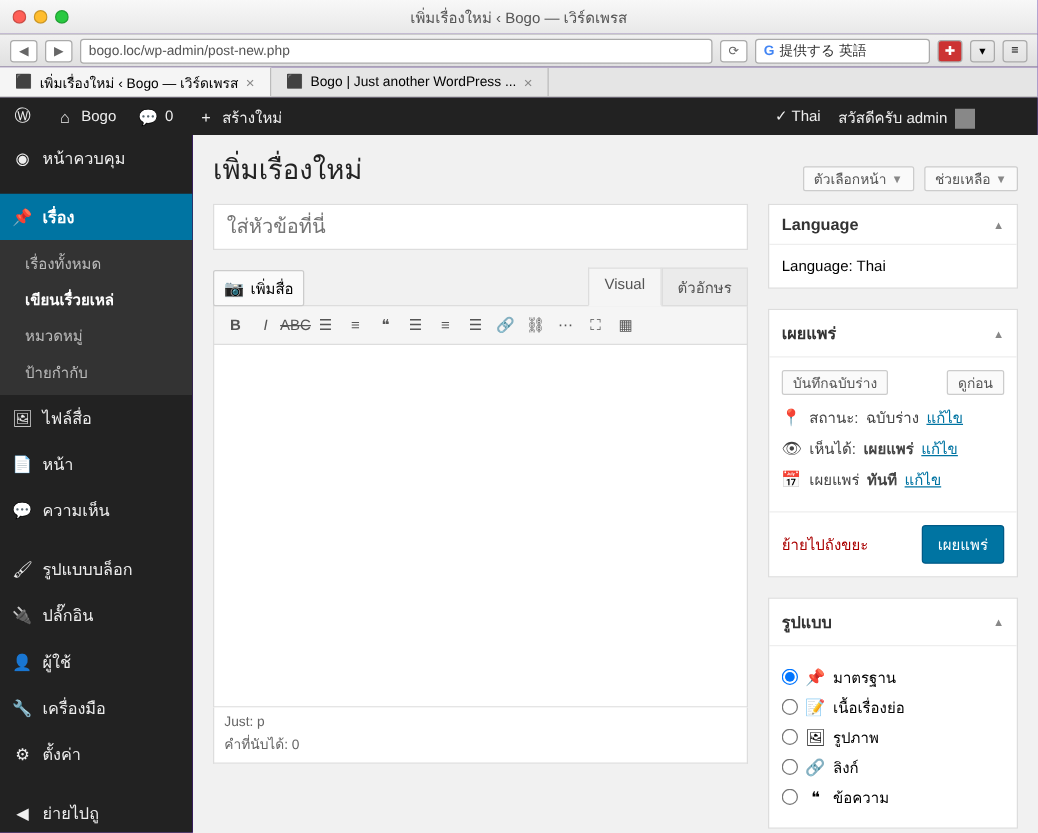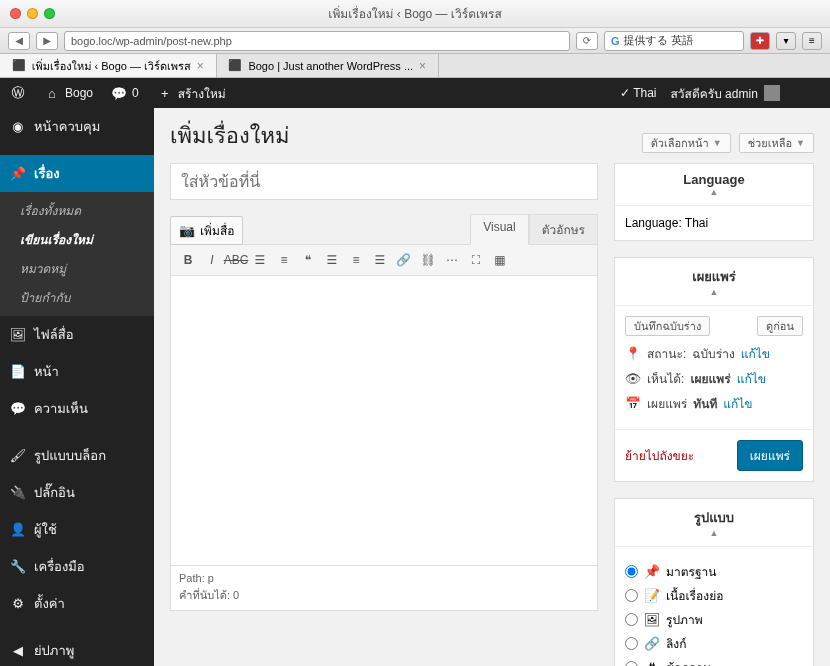--- a/index.html
+++ b/index.html
@@ -125,7 +125,7 @@
       </div>
     <div class="right">
       <div>✓ <span>Thai</span></div>
-      <div style="display:flex;align-items:center;gap:6px">
+      <div style="display:flex;align-items:flex-end;gap:6px">
           <span>สวัสดีครับ admin</span>
           <div class="avatar"></div>
         </div>

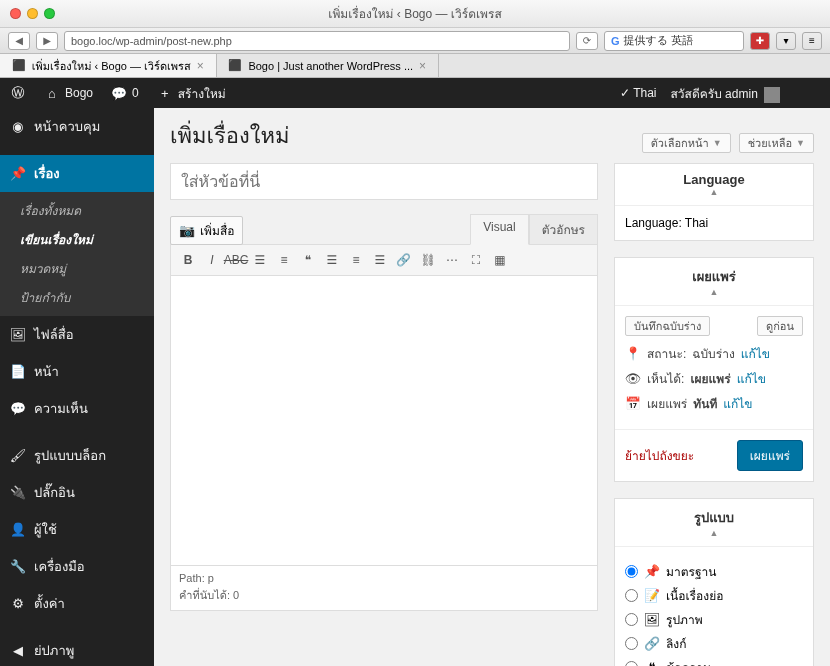--- a/index.html
+++ b/index.html
@@ -53,7 +53,7 @@
 .statusbar { border: 1px solid #ddd; border-top: none; background: #fff; padding: 4px 8px; font-size: 11px; color: #666; }
 .statusbar div { margin: 2px 0; }
 .metabox { background: #fff; border: 1px solid #ddd; margin-bottom: 16px; font-size: 12px; }
-.metabox .mtitle { padding: 8px 10px; border-bottom: 1px solid #eee; font-weight: bold; font-size: 13px; color: #333; display: flex; justify-content: space-between; align-items: center; flex-direction: column; }
+.metabox .mtitle { padding: 8px 10px; border-bottom: 1px solid #eee; font-weight: bold; font-size: 13px; color: #333; display: flex; justify-content: space-between; align-items: center; }
 .metabox .mbody { padding: 10px; }
 .metabox .mbody .row { margin: 6px 0; display: flex; align-items: center; gap: 6px; color: #444; }
 .metabox .mbody .row a { color: #0074a2; }

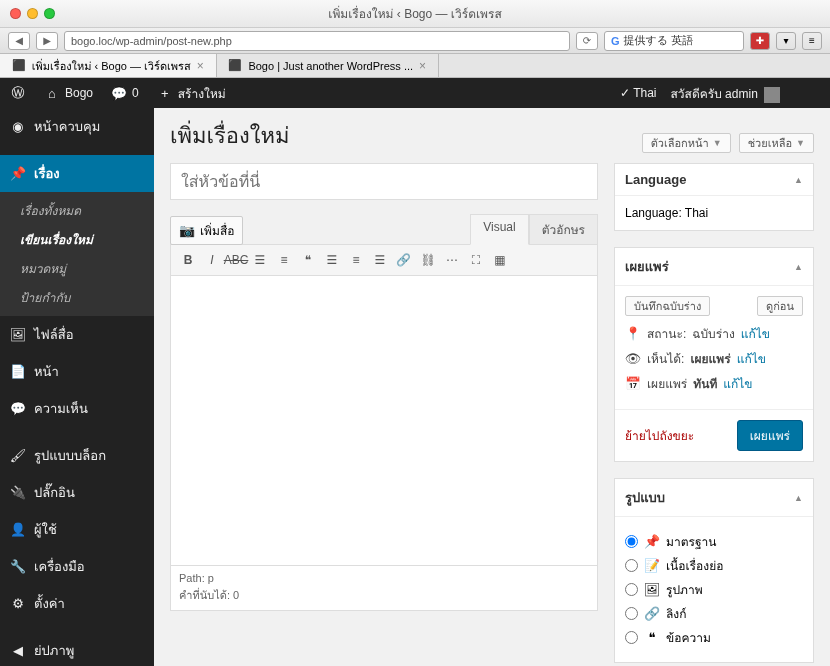--- a/index.html
+++ b/index.html
@@ -28,7 +28,7 @@
 .sidebar .m { padding: 8px 10px; display: flex; align-items: center; gap: 8px; }
 .sidebar .m.active { background: #0074a2; color: #fff; font-weight: bold; }
 .sidebar .sub { background: #333; padding: 4px 0; }
-.sidebar .sub div { padding: 5px 10px 5px 20px; font-size: 12px; color: #bbb; font-style: italic; }
+.sidebar .sub div { padding: 5px 10px 5px 20px; font-size: 12px; color: #bbb; }
 .sidebar .sub div.cur { color: #fff; font-weight: bold; }
 .sidebar .sep { height: 10px; }
 .icon { width: 16px; height: 16px; display: inline-flex; align-items: center; justify-content: center; font-size: 13px; }

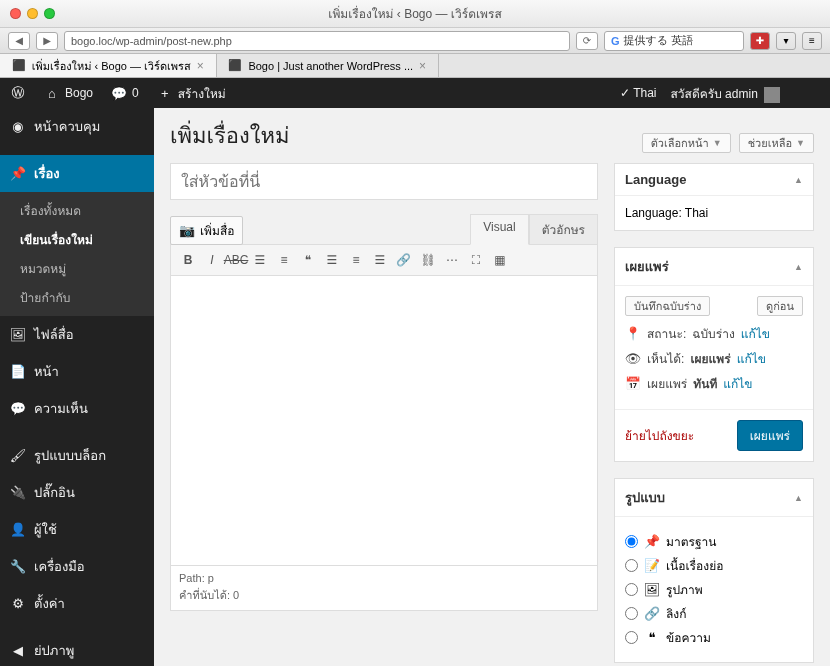--- a/index.html
+++ b/index.html
@@ -145,7 +145,7 @@
         </div>
       <div class="sub">
         <div>เรื่องทั้งหมด</div>
-        <div class="cur">เขียนเรื่องใหม่</div>
+        <div class="cur">เขียนเรื่วยเหล่</div>
         <div>หมวดหมู่</div>
         <div>ป้ายกำกับ</div>
       </div>

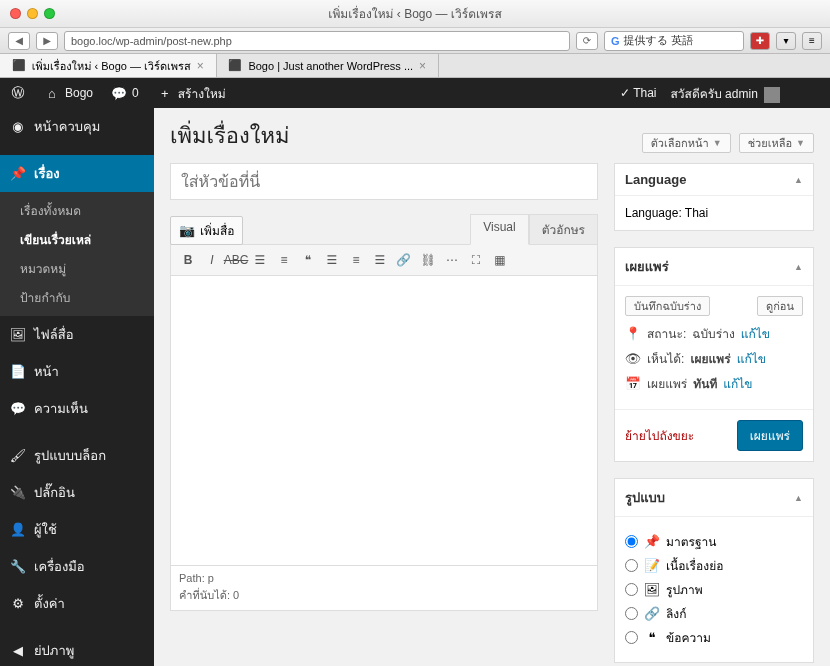--- a/index.html
+++ b/index.html
@@ -56,7 +56,7 @@
 .metabox .mtitle { padding: 8px 10px; border-bottom: 1px solid #eee; font-weight: bold; font-size: 13px; color: #333; display: flex; justify-content: space-between; align-items: center; }
 .metabox .mbody { padding: 10px; }
 .metabox .mbody .row { margin: 6px 0; display: flex; align-items: center; gap: 6px; color: #444; }
-.metabox .mbody .row a { color: #0074a2; }
+.metabox .mbody .row a { color: #0074a2; text-decoration: underline; }
 .pubactions { border-top: 1px solid #eee; padding: 10px; display: flex; justify-content: space-between; align-items: center; }
 .trash { color: #a00; font-size: 12px; }
 .primbtn { background: #0074a2; color: #fff; border: 1px solid #005a87; padding: 5px 12px; border-radius: 3px; font-size: 12px; }

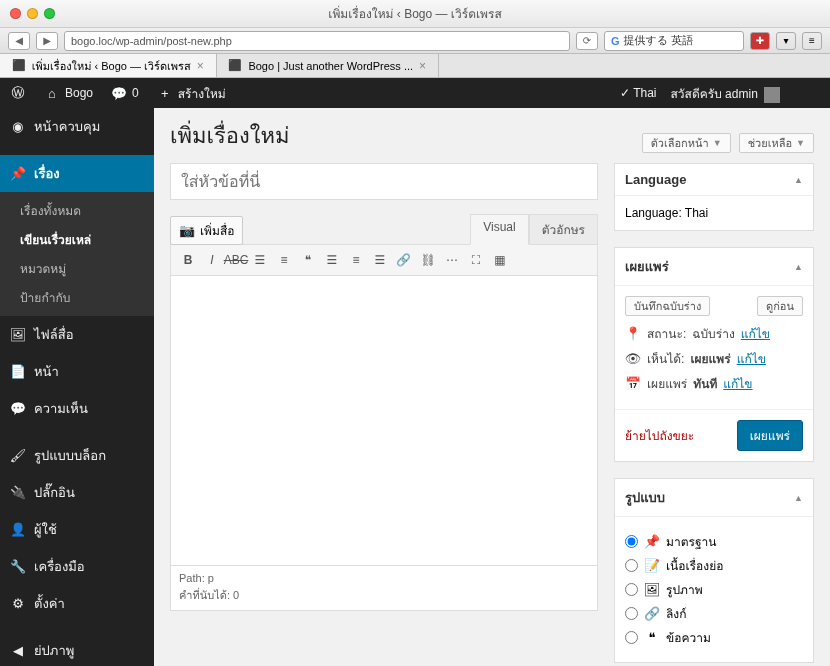--- a/index.html
+++ b/index.html
@@ -242,7 +242,7 @@
             </div>
             <div class="editarea"></div>
             <div class="statusbar">
-              <div>Path: p</div>
+              <div>Just: p</div>
               <div>คำที่นับได้: 0</div>
             </div>
           </div>

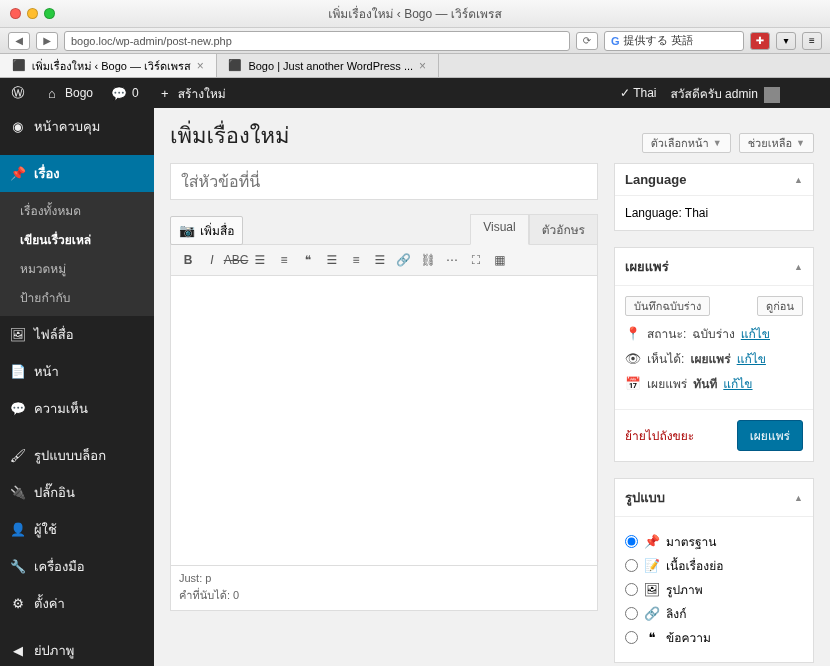--- a/index.html
+++ b/index.html
@@ -185,7 +185,7 @@
       <div class="sep"></div>
       <div class="m">
           <span class="icon">◀</span>
-          <span>ย่ปภาพู</span>
+          <span>ย่ายไปถู</span>
         </div>
     </div>
 

